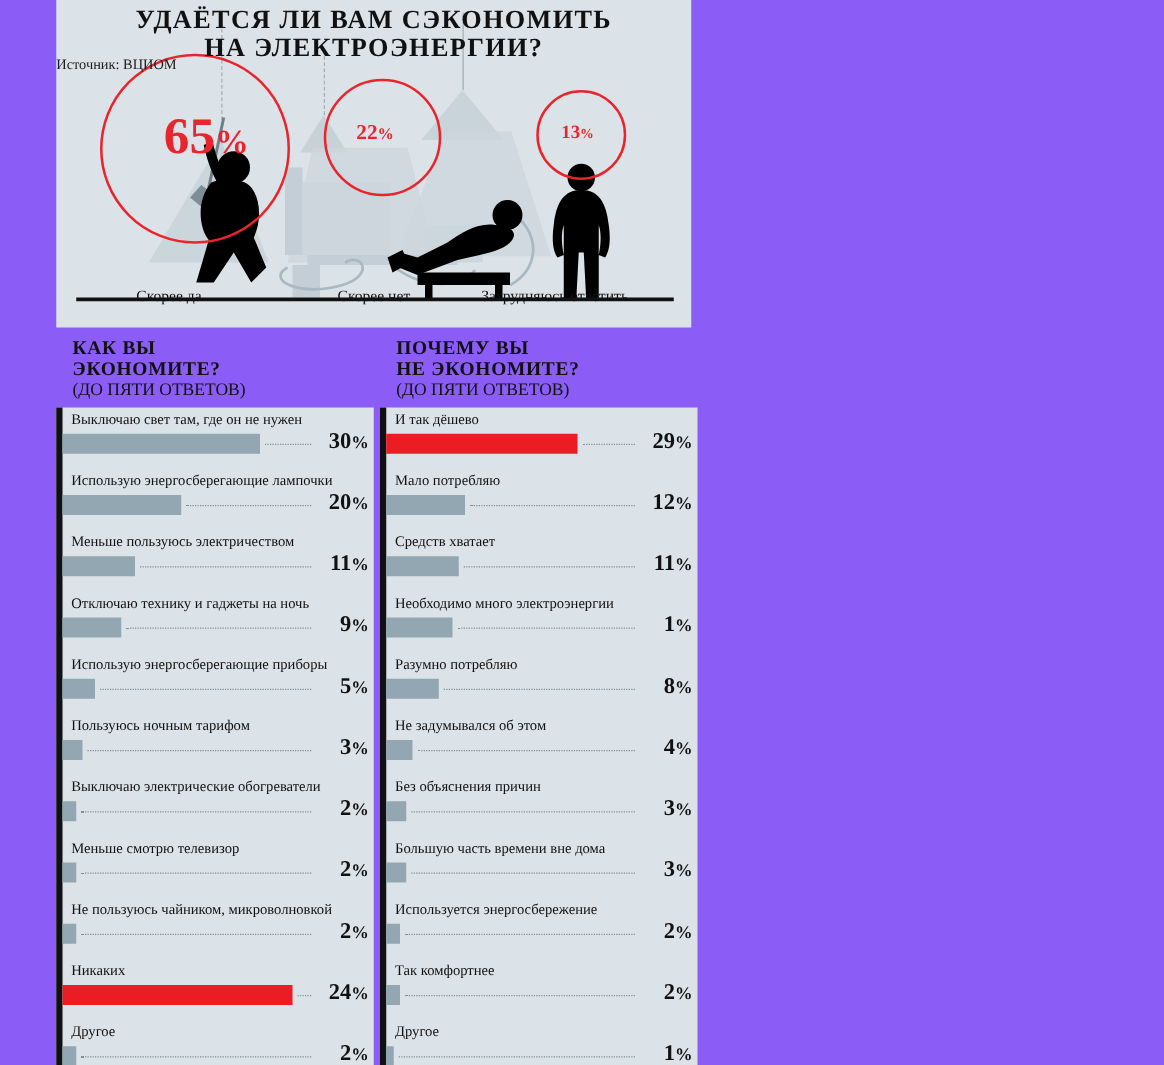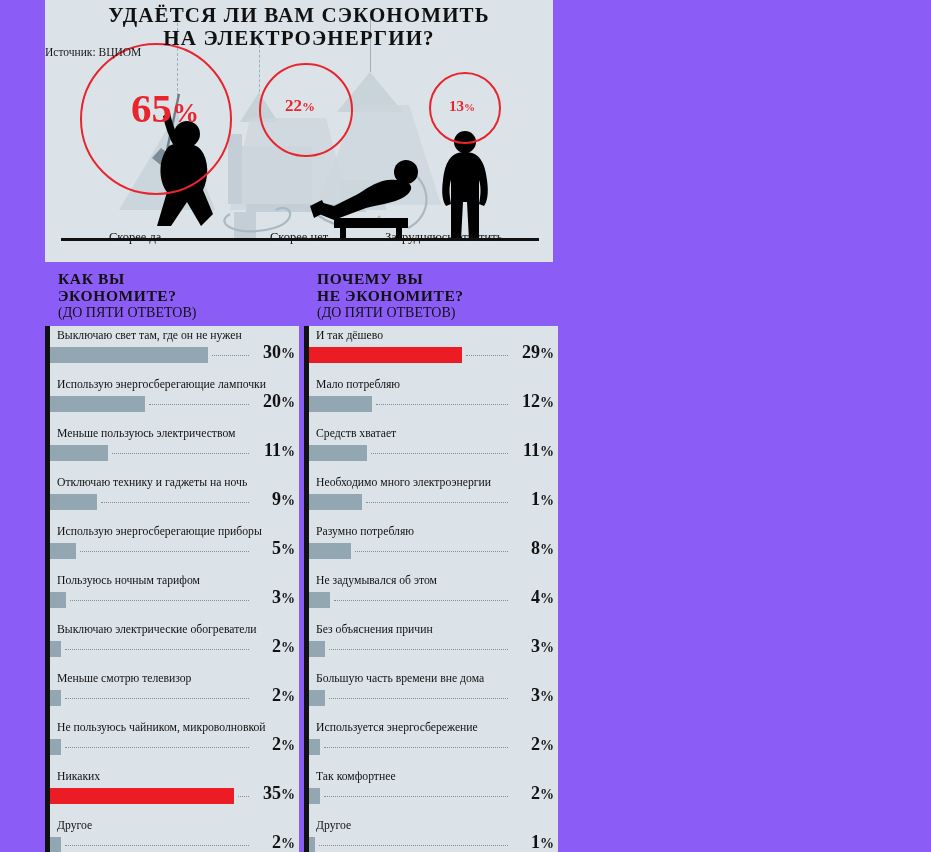--- a/index.html
+++ b/index.html
@@ -203,7 +203,7 @@
           <div class="row-label">Никаких</div>
           <div class="bar hl" style="width: 184px;"></div>
           <div class="leader" style="left: 188px; width: 11px;"></div>
-          <div class="val"><span>35</span><span class="u">%</span></div>
+          <div class="val"><span>24</span><span class="u">%</span></div>
         </div>
         <div class="row">
           <div class="row-label">Другое</div>

